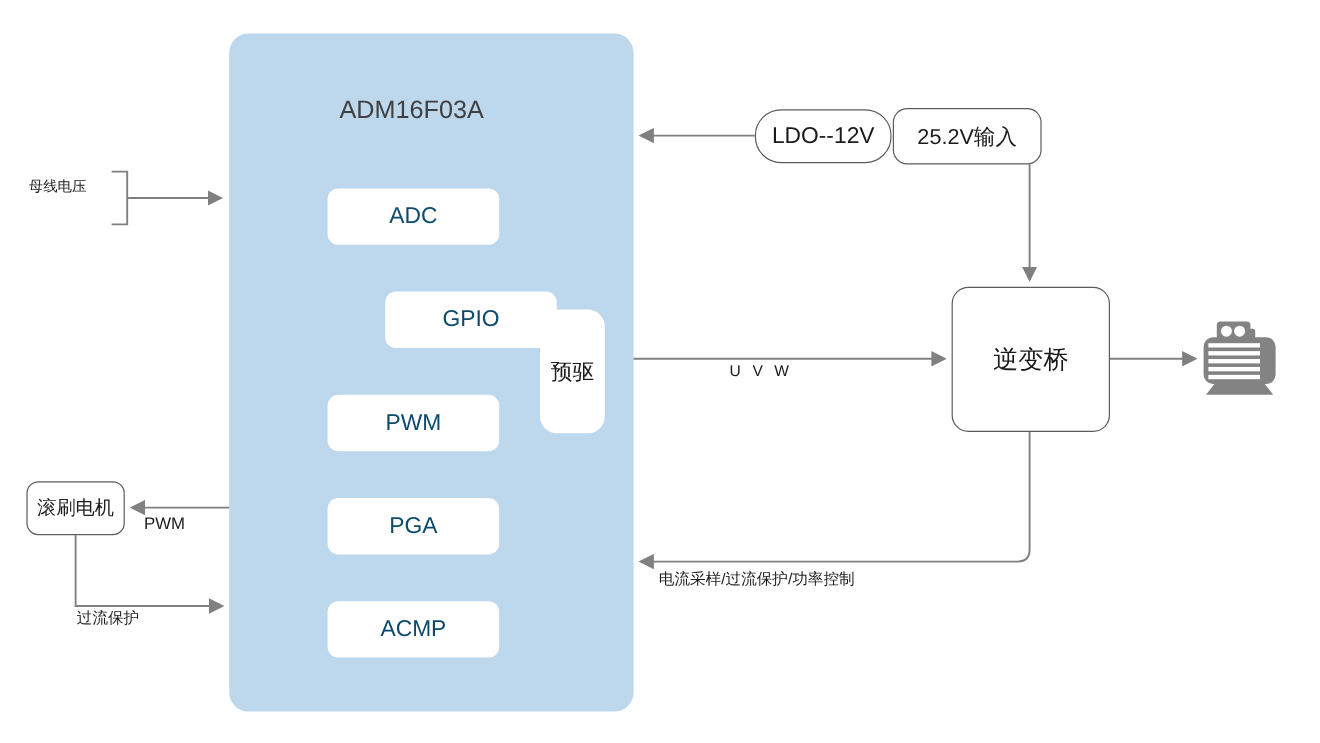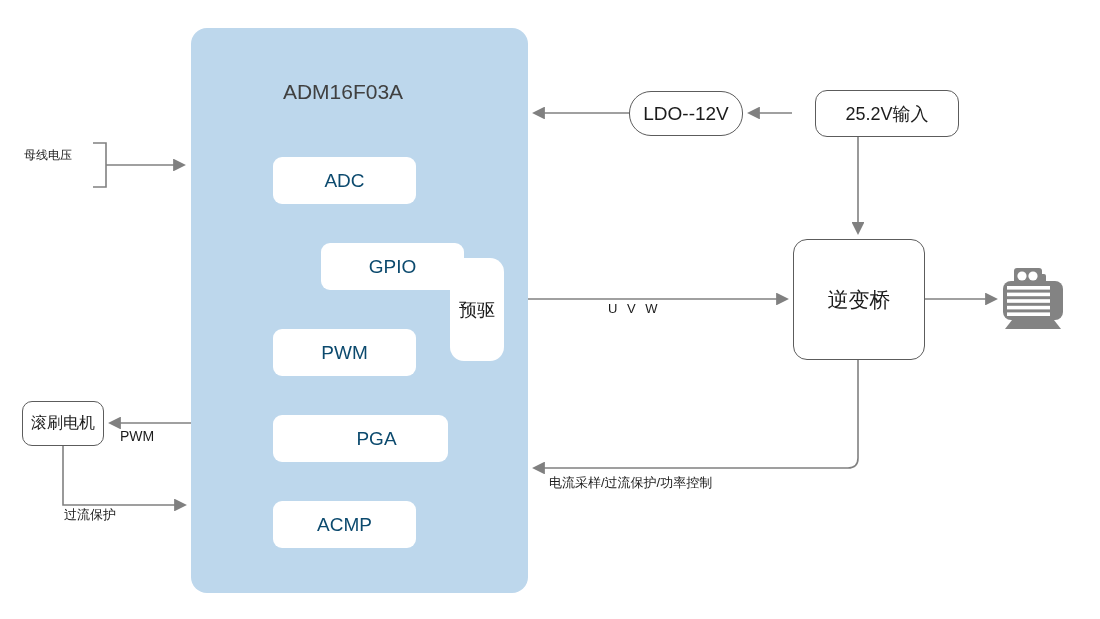--- a/index.html
+++ b/index.html
@@ -32,7 +32,7 @@
     display:flex;align-items:center;justify-content:center;color:#1b1b1b;
   }
   .ldo{left:629px;top:91px;width:114px;height:45px;border-radius:22px;font-size:19px;}
-  .pwr{left:815px;top:90px;width:144px;height:47px;border-radius:12px;font-size:18px;}
+  .pwr{left:744px;top:90px;width:124px;height:47px;border-radius:12px;font-size:18px;}
   .inv{left:793px;top:239px;width:132px;height:121px;border-radius:14px;font-size:21px;}
   .brush{left:22px;top:401px;width:82px;height:45px;border-radius:10px;font-size:16px;}
   

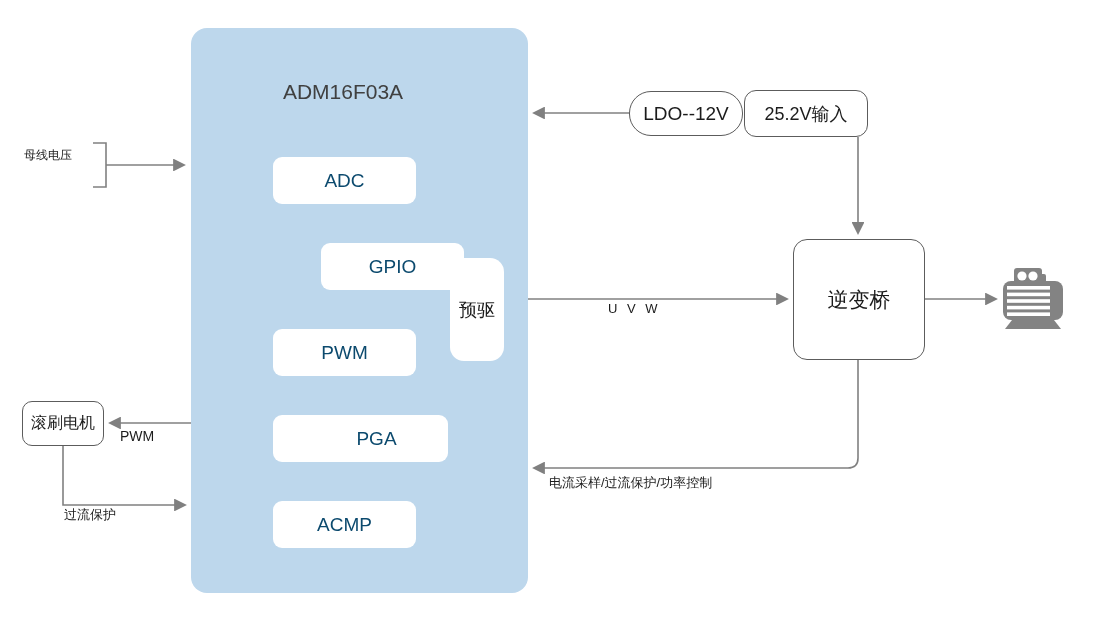--- a/index.html
+++ b/index.html
@@ -55,7 +55,7 @@
   <div class="abs module" style="top:157px;">ADC</div>
   <div class="abs module" style="top:243px;margin-left:48px;">GPIO</div>
   <div class="abs module" style="top:329px;">PWM</div>
-  <div class="abs module" style="top:415px;padding-left:32px;">PGA</div>
+  <div class="abs module" style="top:415px;">PGA</div>
   <div class="abs predriver">预驱</div>
 
   <div class="abs module" style="top:501px;">ACMP</div>

